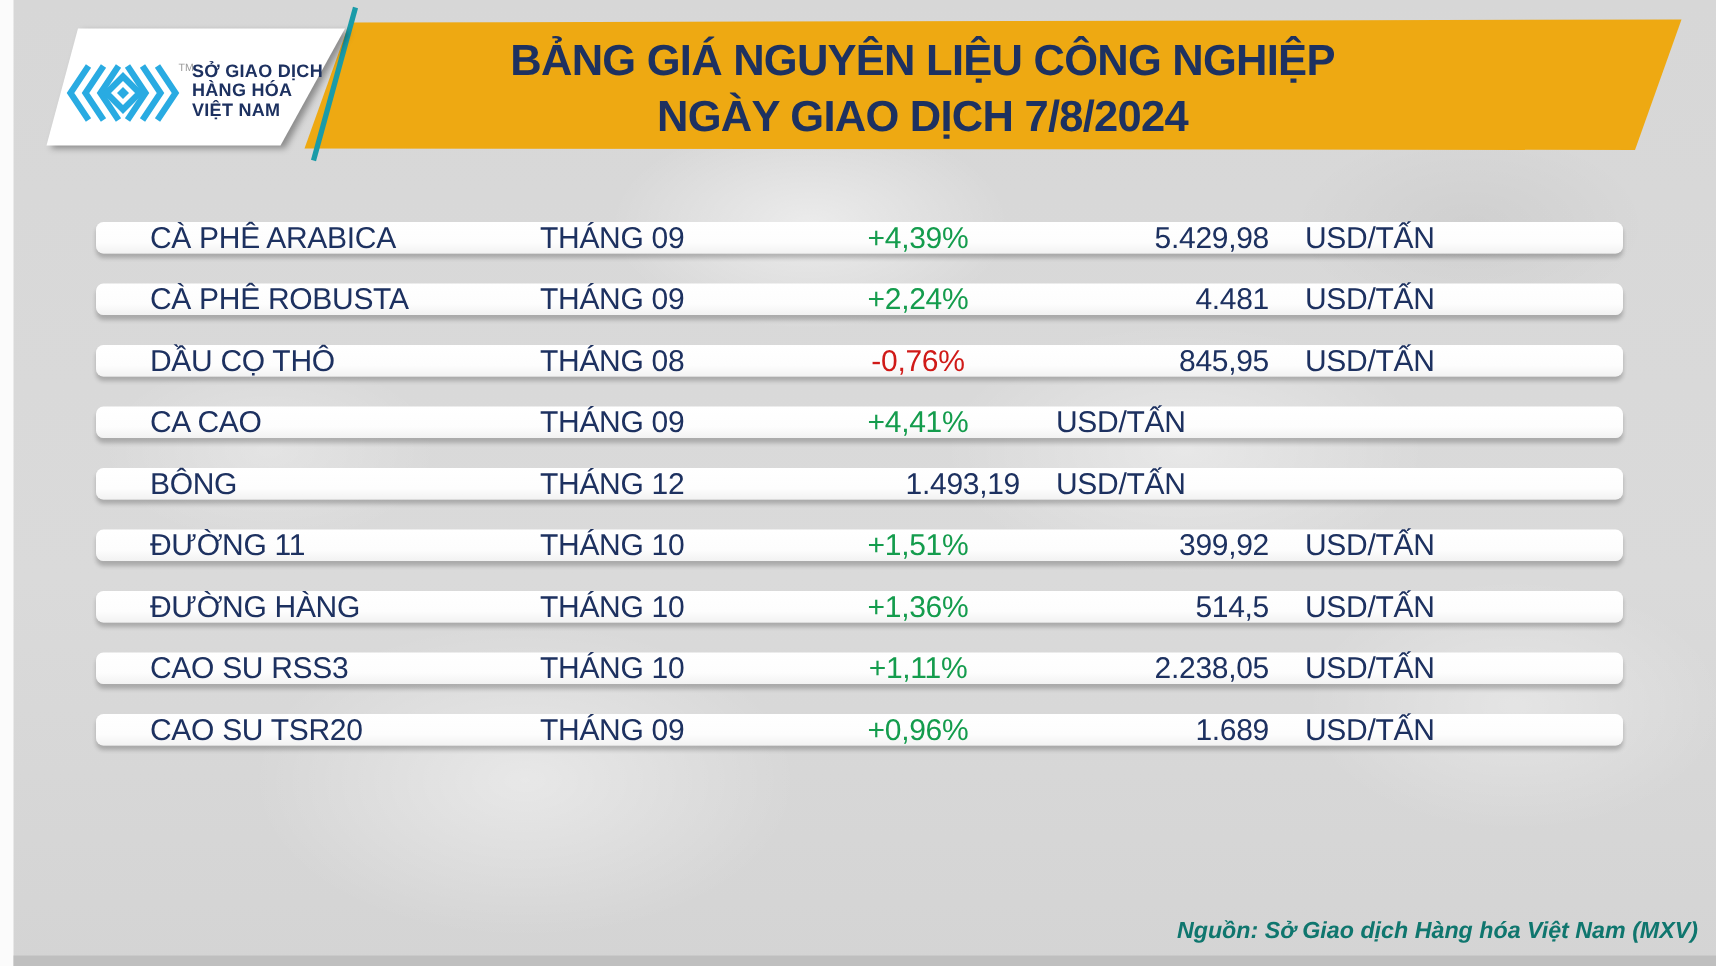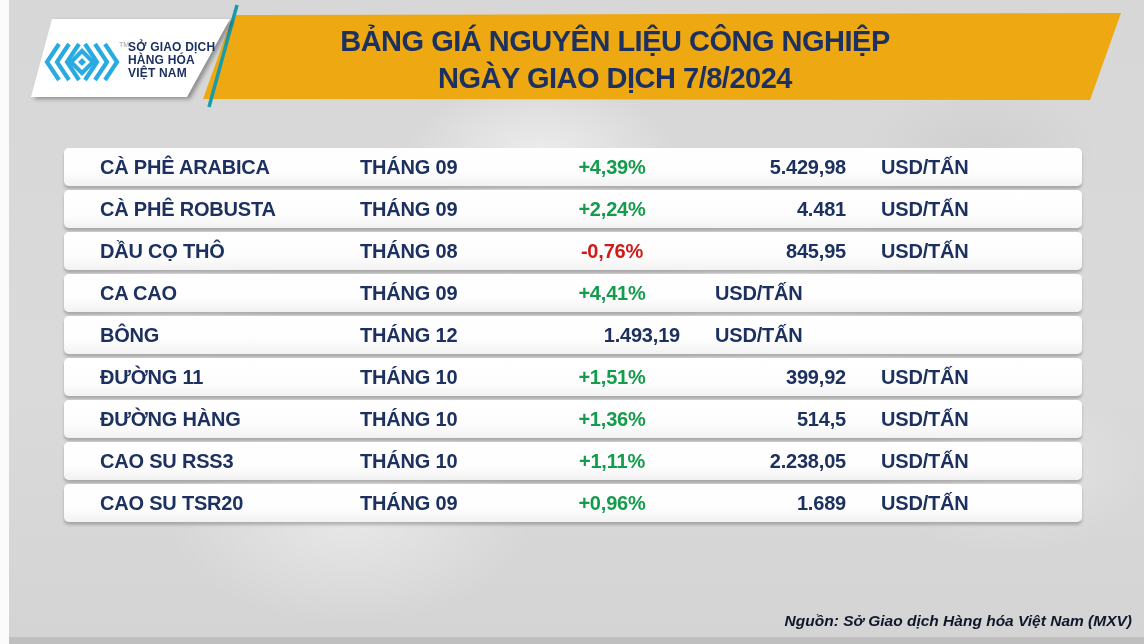--- a/index.html
+++ b/index.html
@@ -37,11 +37,11 @@
 
   .rows{position:absolute;left:64px;top:148px;width:1018px;z-index:2;}
   .row{
-    height:38px;margin-bottom:4px;border-radius:5px;
+    height:21px;margin-bottom:20px;border-radius:5px;
     background:linear-gradient(180deg,#ffffff 0%,#fdfdfd 65%,#f2f2f2 100%);
     box-shadow:0 3px 3px rgba(0,0,0,.22);
     display:grid;grid-template-columns:296px 184px 136px 166px 1fr;align-items:center;
-    color:#1d3160;font-weight:bold;font-size:20px;letter-spacing:-.2px;white-space:nowrap;
+    color:#1d3160;font-weight:normal;font-size:20px;letter-spacing:-.2px;white-space:nowrap;
   }
   .cell{overflow:visible;}
   .cell.name{padding-left:36px;}

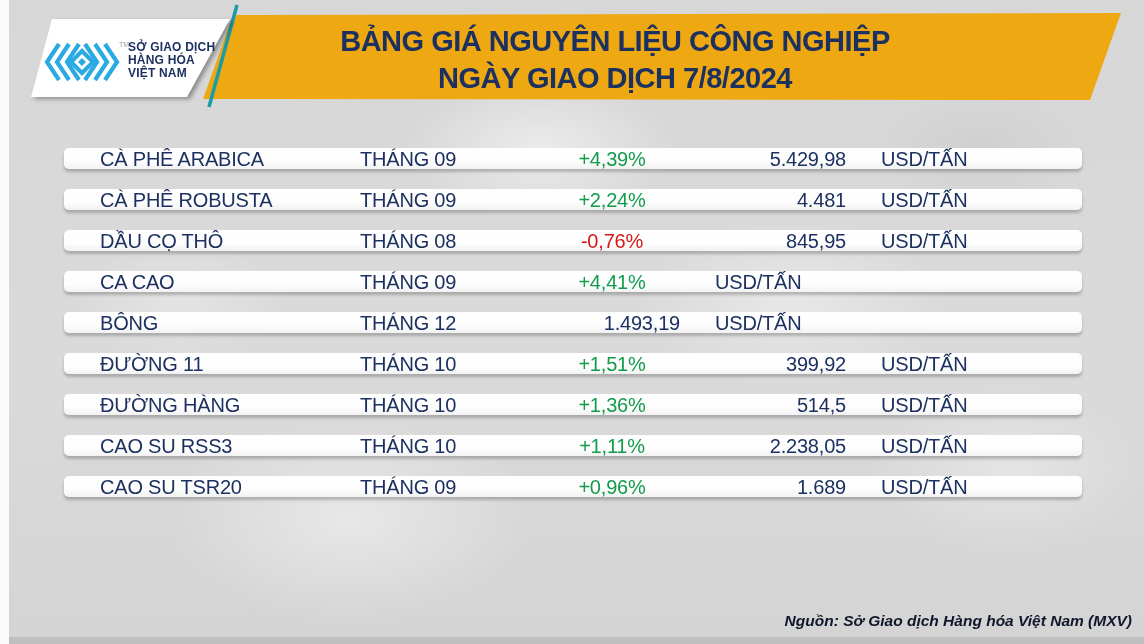--- a/index.html
+++ b/index.html
@@ -49,7 +49,7 @@
   .cell.pct.up{color:#149c4d;text-align:center;}
   .cell.pct.down{color:#d01a18;}
   .cell.price{text-align:right;}
-  .cell.unit{padding-left:35px;}
+  .cell.unit{padding-left:24px;}
 
   .footer{
     position:absolute;right:12px;top:612px;z-index:2;

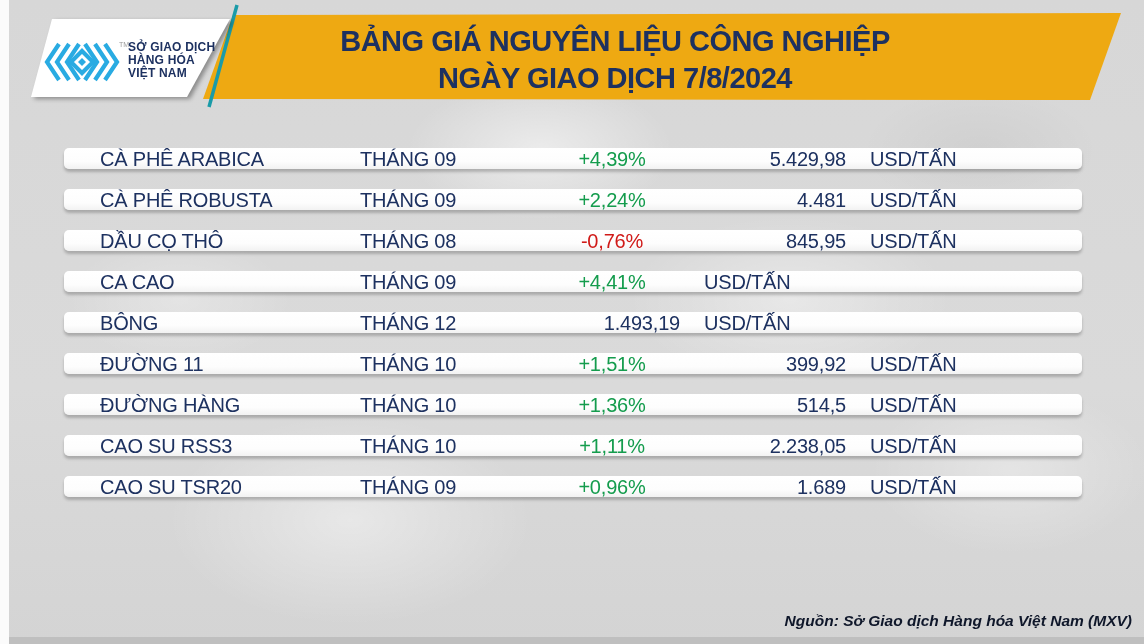--- a/index.html
+++ b/index.html
@@ -53,7 +53,7 @@
 
   .footer{
     position:absolute;right:12px;top:612px;z-index:2;
-    color:#0f172a;font-weight:bold;font-style:italic;font-size:15.5px;white-space:nowrap;
+    color:#0f766e;font-weight:bold;font-style:italic;font-size:15.5px;white-space:nowrap;
   }
 </style>
 </head>

